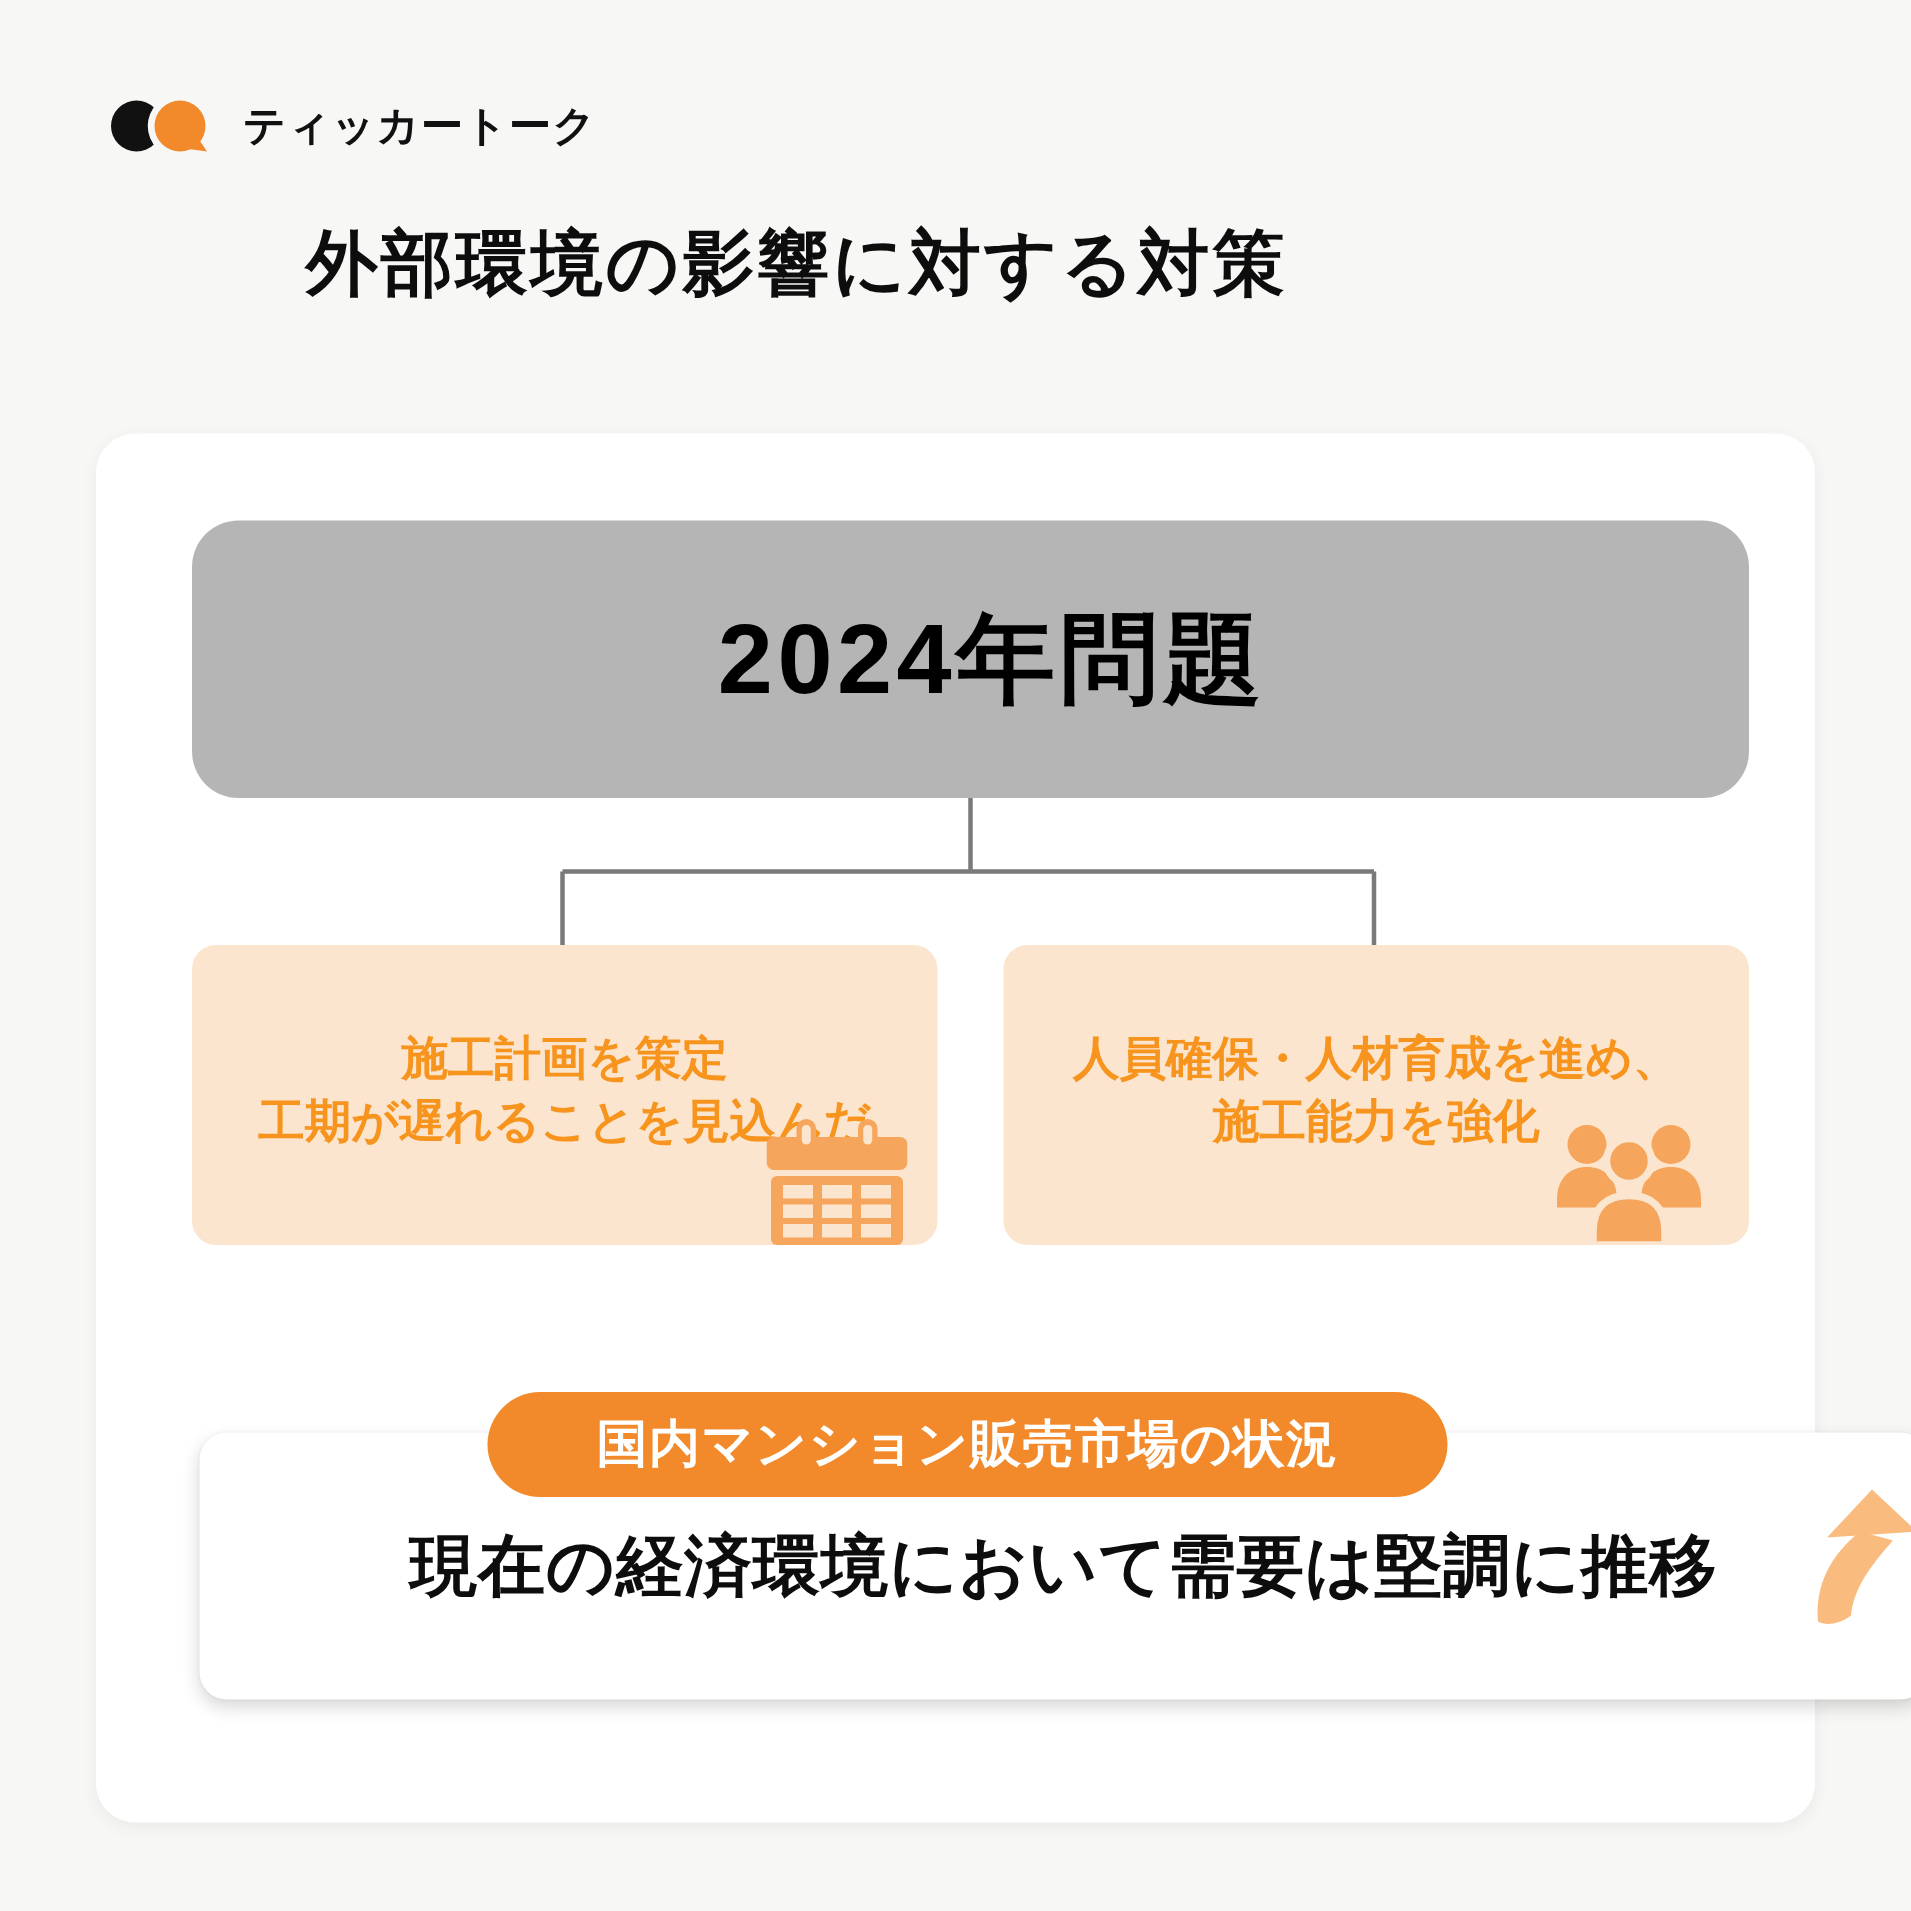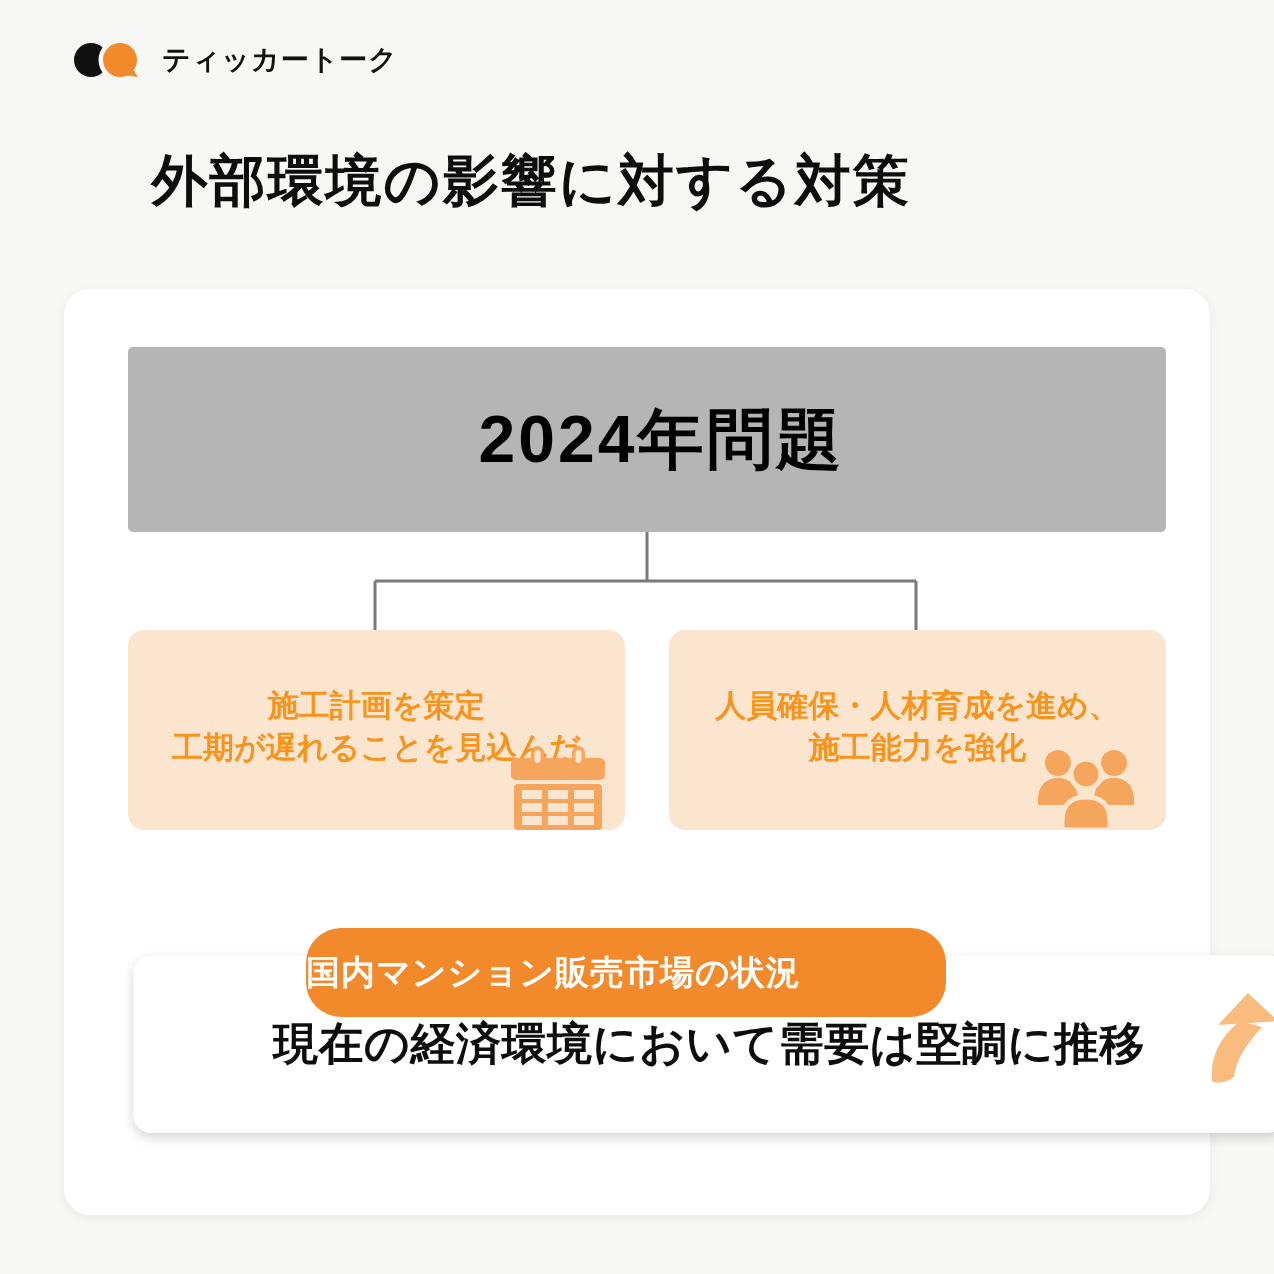--- a/index.html
+++ b/index.html
@@ -24,7 +24,7 @@
     overflow:hidden;
   }
   
-  .logo{position:absolute;left:74px;top:40px;display:flex;align-items:center;gap:16px;}
+  .logo{position:absolute;left:74px;top:64px;display:flex;align-items:center;gap:16px;}
   .logo-mark{width:72px;height:40px;flex:0 0 auto;}
   .logo-text{font-size:28px;font-weight:900;letter-spacing:1px;color:var(--ink);}
   

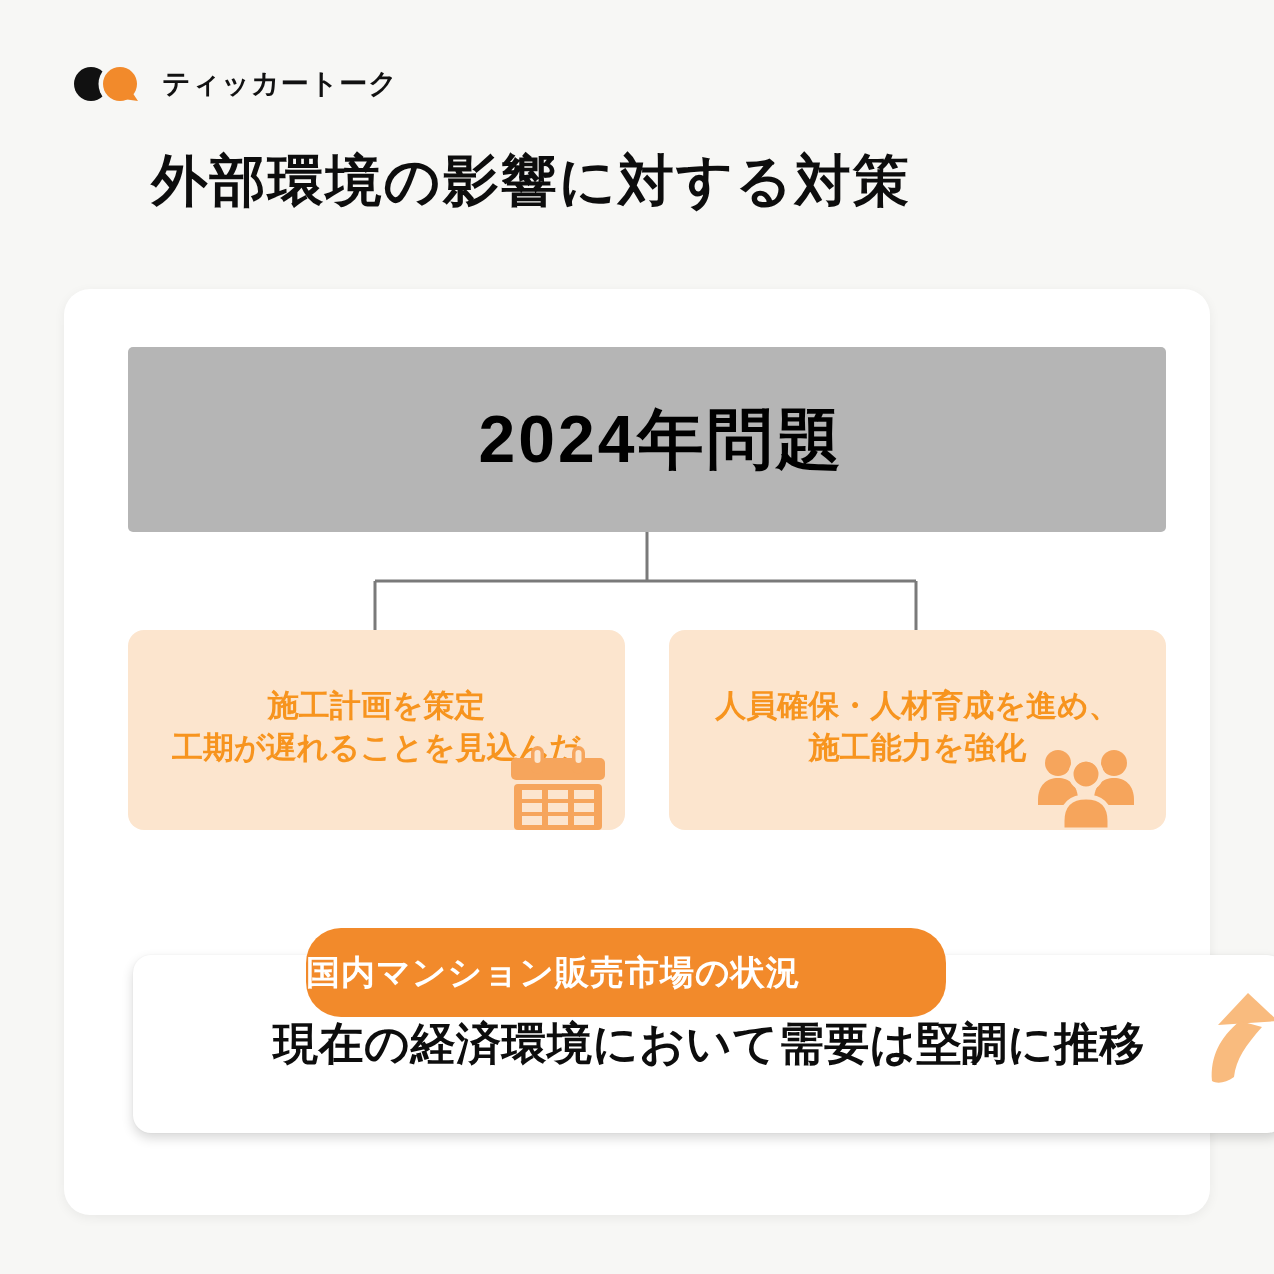--- a/index.html
+++ b/index.html
@@ -30,7 +30,7 @@
   
   .main-title{
     position:absolute;top:144px;left:0;width:1014px;
-    text-align:center;font-size:56px;font-weight:900;
+    text-align:center;font-size:48px;font-weight:900;
     letter-spacing:2px;color:#0D0D0D;white-space:nowrap;padding-left:48px;
   }
   

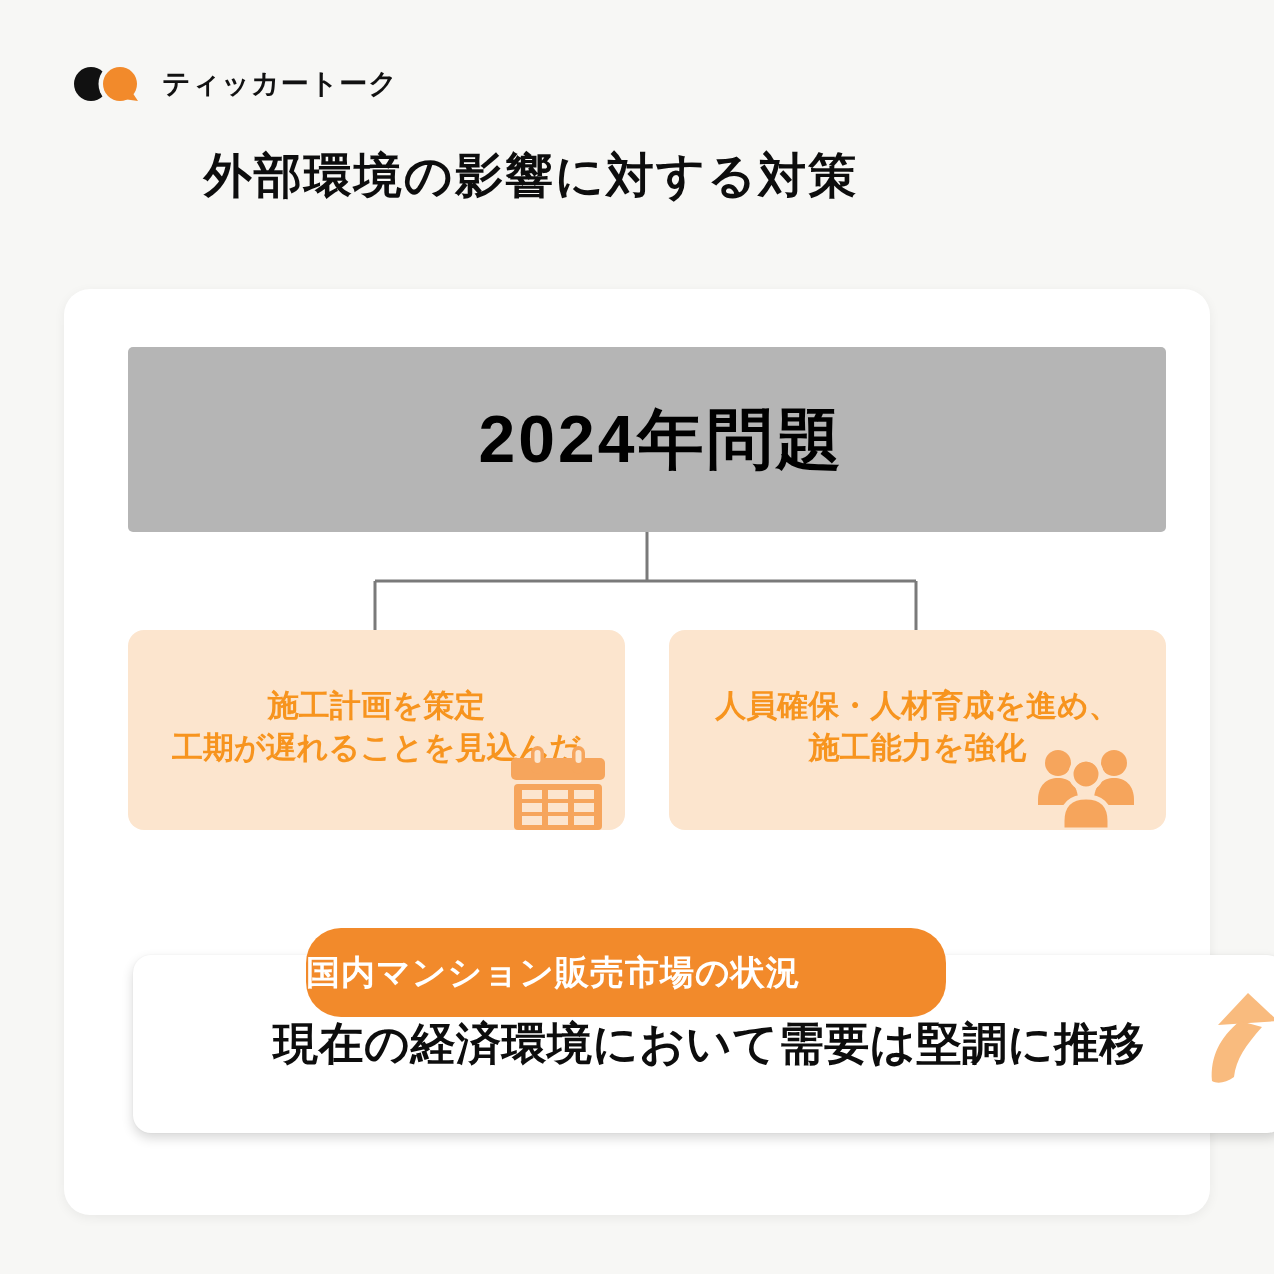--- a/index.html
+++ b/index.html
@@ -41,7 +41,7 @@
   }
   .root-box{
     position:absolute;left:64px;top:58px;width:1038px;height:185px;
-    background:var(--gray-box);border-radius:5px;
+    background:var(--gray-box);border-radius:31px;
     display:flex;align-items:center;justify-content:center;padding-left:29px;
   }
   .root-label{font-size:66px;font-weight:800;letter-spacing:3px;color:#000;}

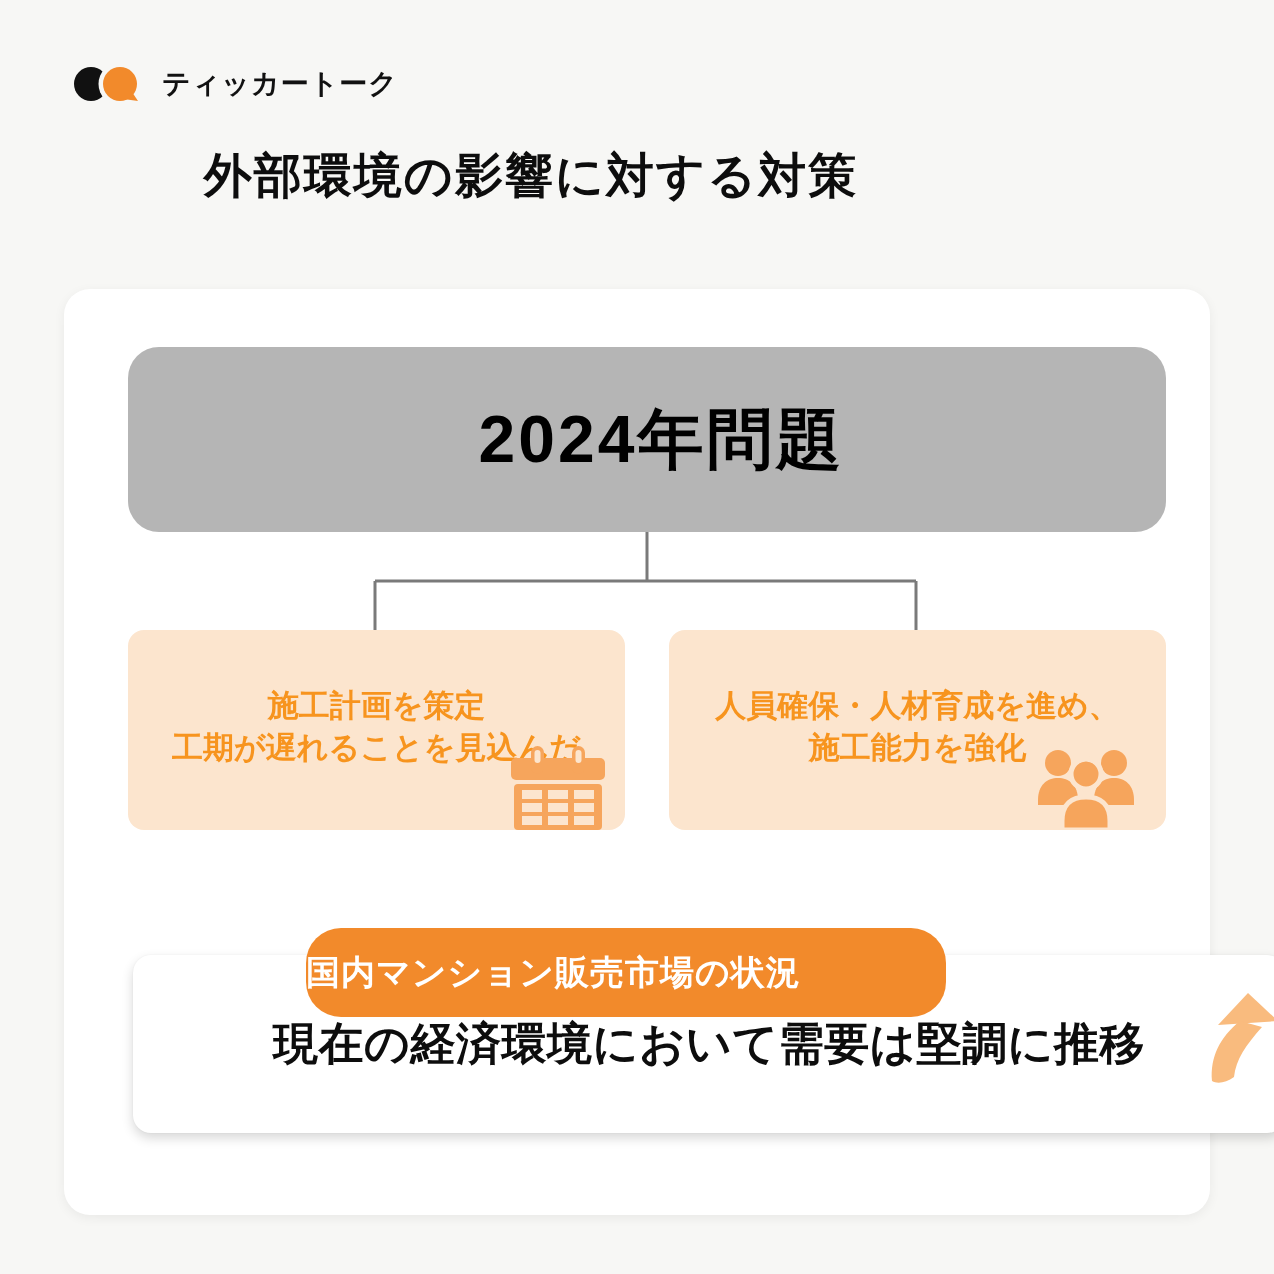--- a/index.html
+++ b/index.html
@@ -64,9 +64,9 @@
   .people-wrap{right:28px;width:104px;height:83px;}
   
   .badge{
-    position:absolute;left:242px;top:639px;width:640px;height:89px;
+    position:absolute;left:261px;top:639px;width:640px;height:70px;
     background:var(--brand-orange);border-radius:35px;z-index:3;
-    display:flex;align-items:center;justify-content:flex-start;
+    display:flex;align-items:center;justify-content:center;
   }
   .badge-label{font-size:34px;font-weight:800;color:#fff;letter-spacing:1px;}
   .market-card{

